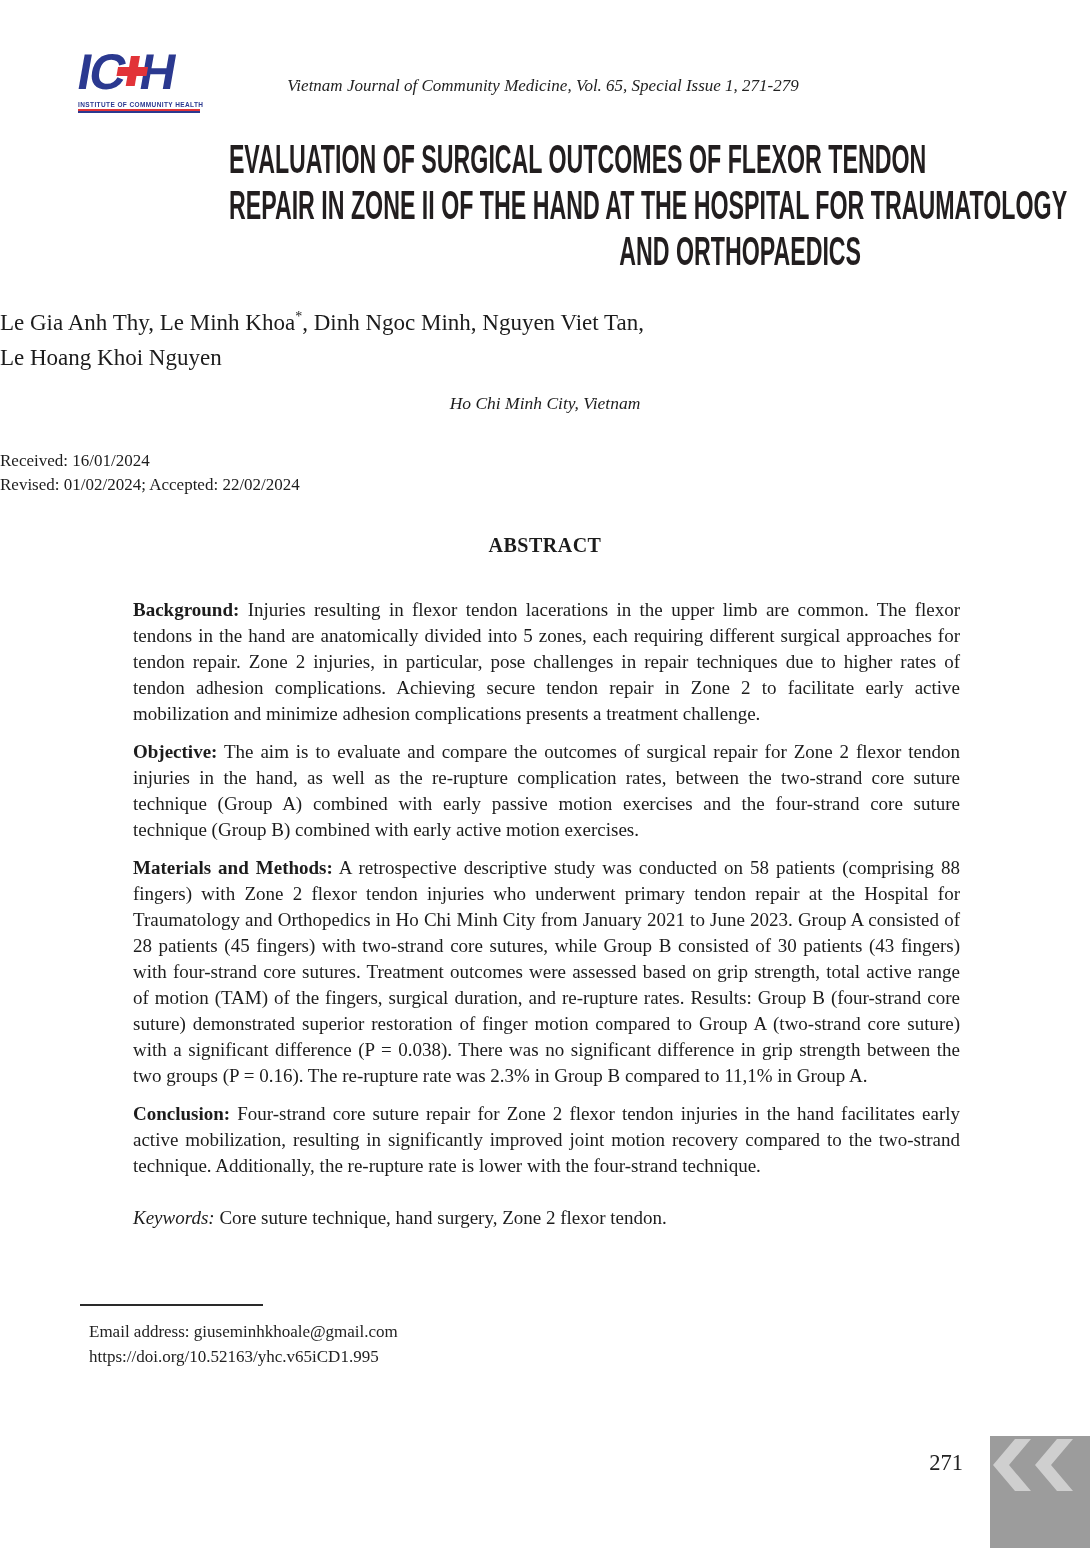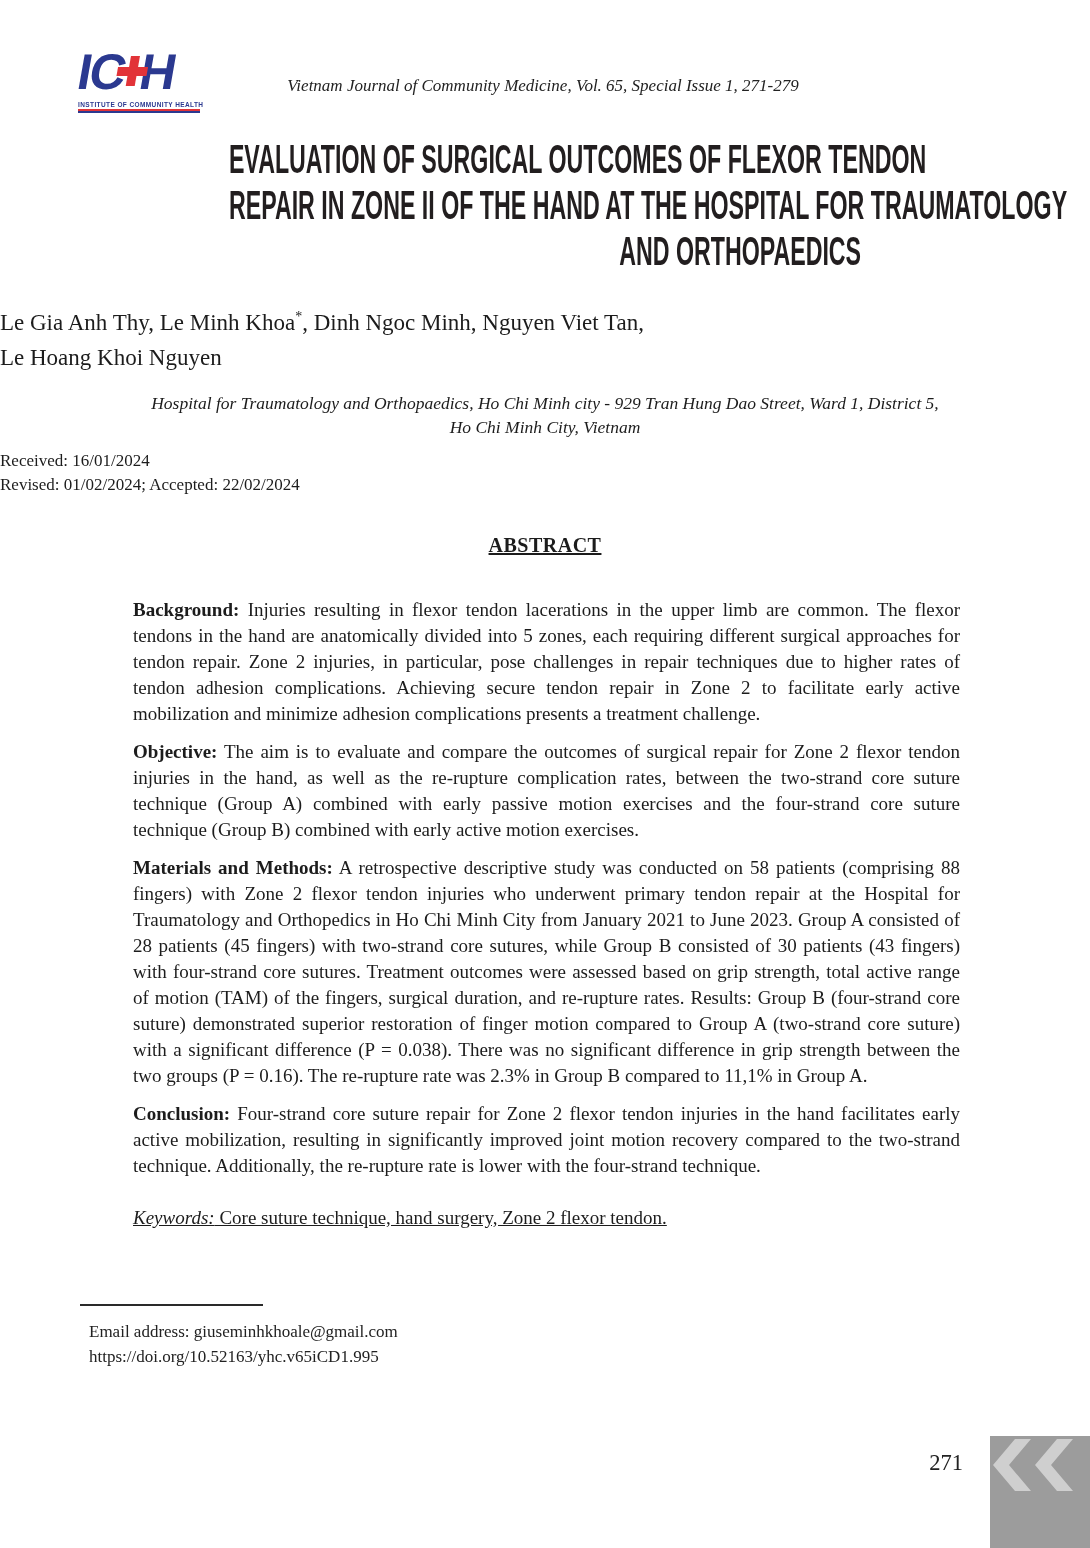--- a/index.html
+++ b/index.html
@@ -113,7 +113,6 @@
   </div>
 
   <div class="affiliation">
-    <div>Hospital for Traumatology and Orthopaedics, Ho Chi Minh city - 929 Tran Hung Dao Street, Ward 1, District 5,</div>
     <div>Ho Chi Minh City, Vietnam</div>
   </div>
 

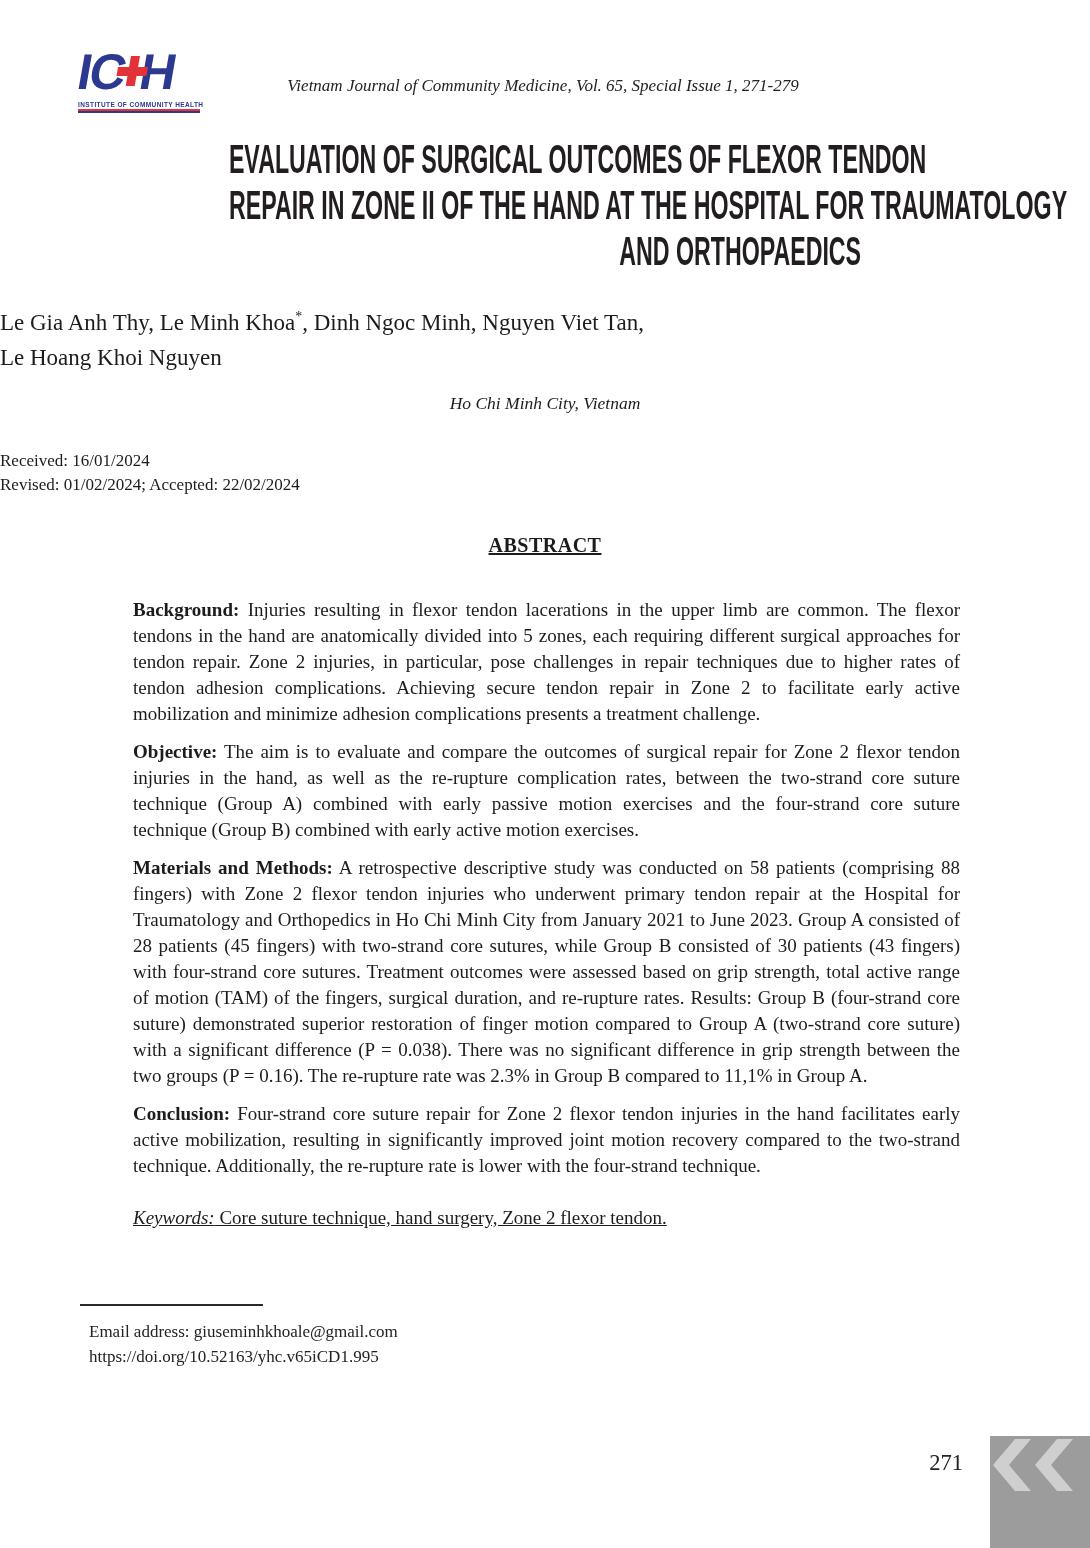--- a/index.html
+++ b/index.html
@@ -63,7 +63,7 @@
   
   .abstract-heading {
     position: absolute; top: 534px; left: 0; width: 100%;
-    text-align: center; font-weight: bold; font-size: 20px; letter-spacing: 0.5px; text-decoration: underline;
+    text-align: center; font-weight: bold; font-size: 20px; letter-spacing: 0.5px;
   }
   .abstract-body { position: absolute; left: 133px; top: 597px; width: 827px; }
   .abstract-body p { font-size: 19px; line-height: 26px; text-align: justify; margin: 0 0 12px 0; }

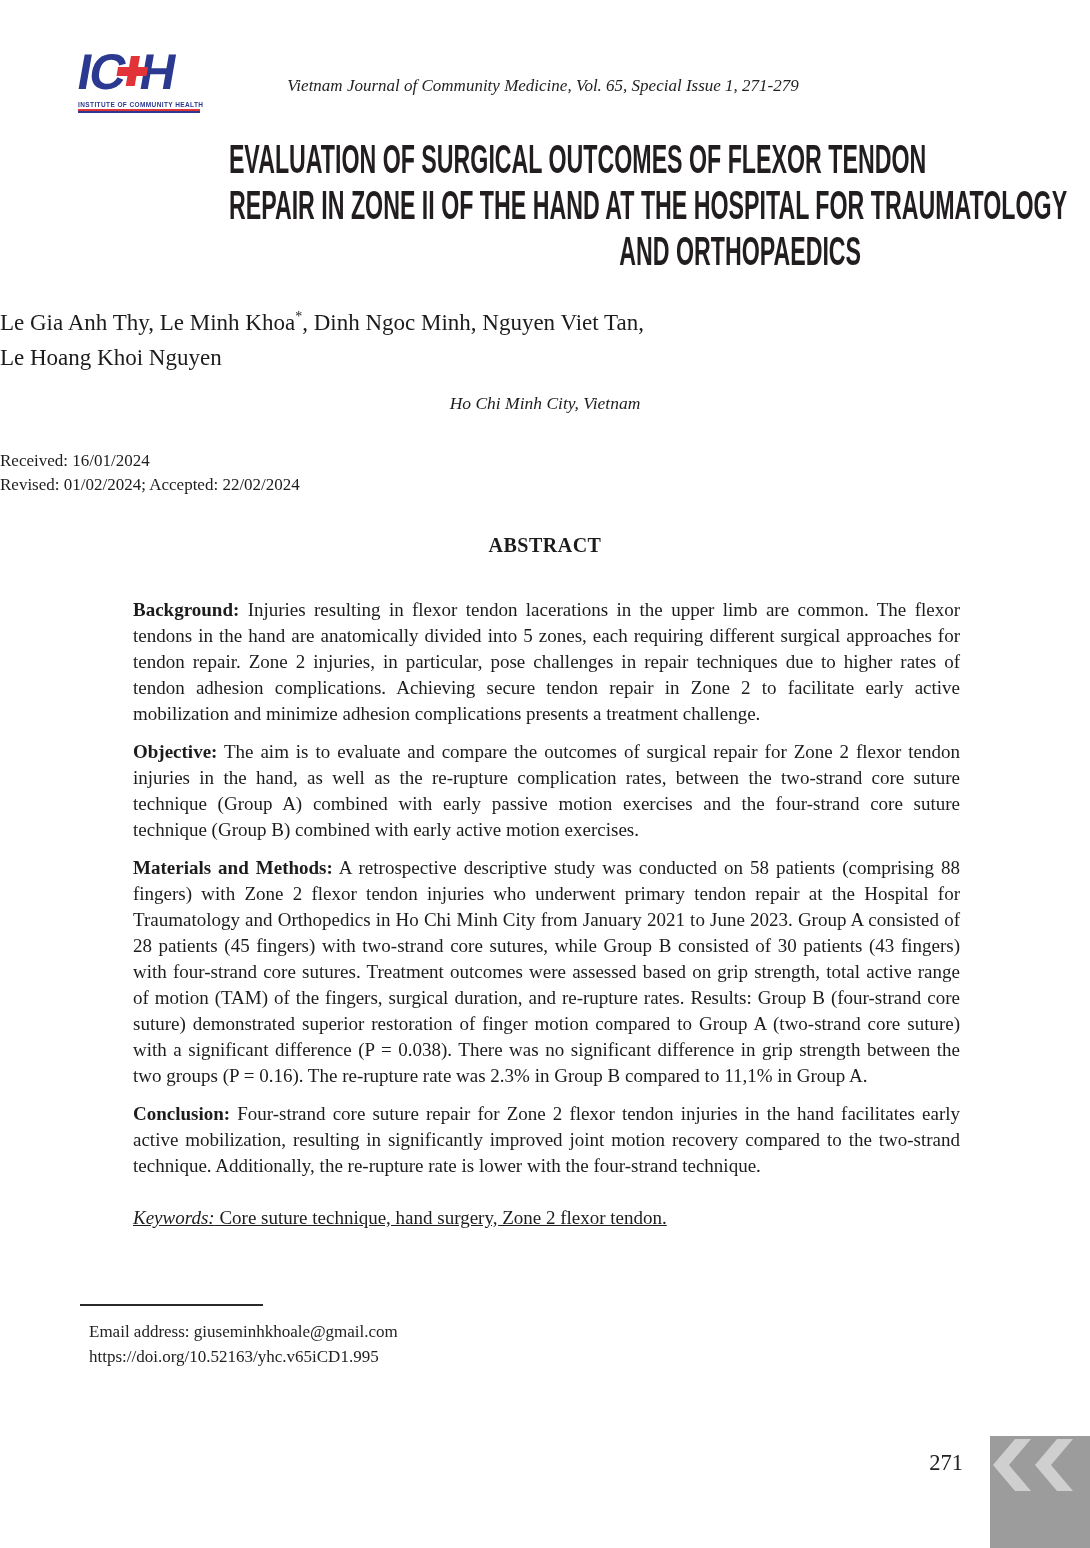--- a/index.html
+++ b/index.html
@@ -68,7 +68,7 @@
   .abstract-body { position: absolute; left: 133px; top: 597px; width: 827px; }
   .abstract-body p { font-size: 19px; line-height: 26px; text-align: justify; margin: 0 0 12px 0; }
   .para-label { font-weight: bold; }
-  .keywords { margin-top: 26px !important; text-decoration: underline; }
+  .keywords { margin-top: 26px !important; }
   .keywords-label { font-style: italic; }
 
   

